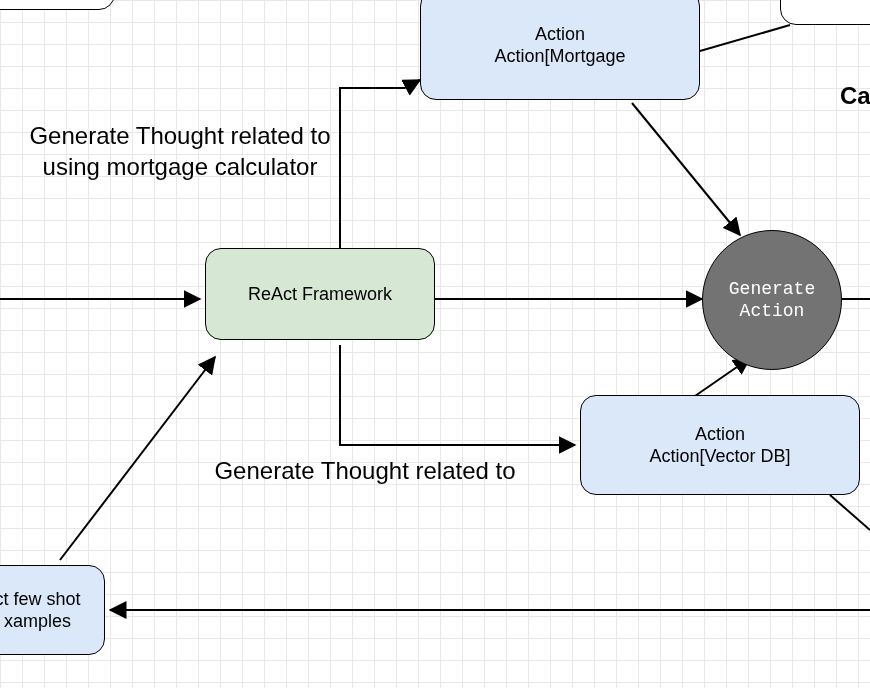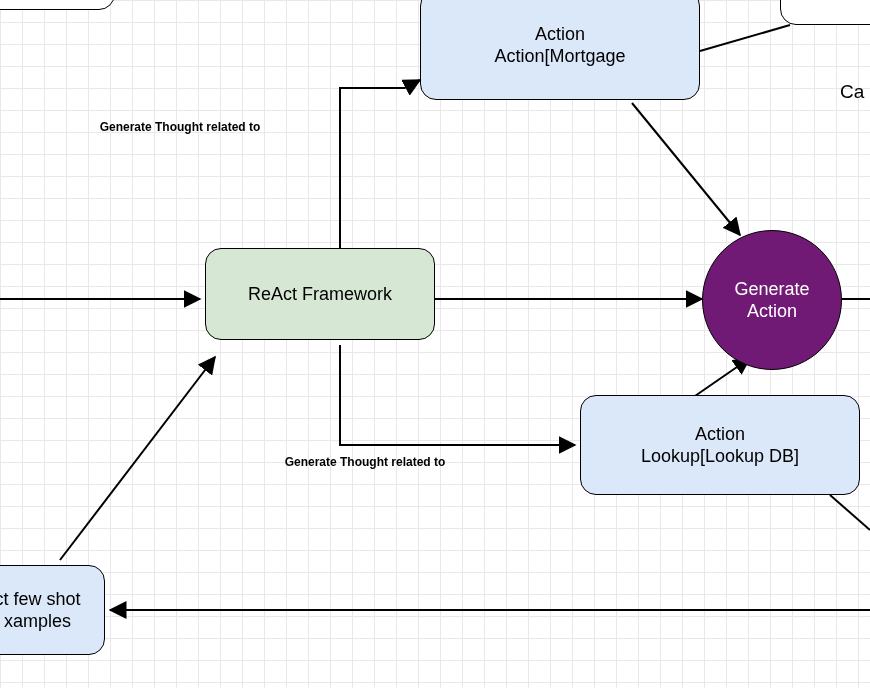--- a/index.html
+++ b/index.html
@@ -126,7 +126,7 @@
 
   <div class="node rounded-box" style="left:780px; top:-30px; width:120px; height:55px; background:#fff;">
   </div>
-  <div class="label" style="left:840px; top:80px; font-weight:400; font-size:19px;">Ca</div>
+  <div class="label" style="left:840px; top:80px; font-weight:700; font-size:24px;">Ca</div>
 
   <div class="node rounded-box blue-box" style="left:420px; top:-10px; width:280px; height:110px;">
     <div>

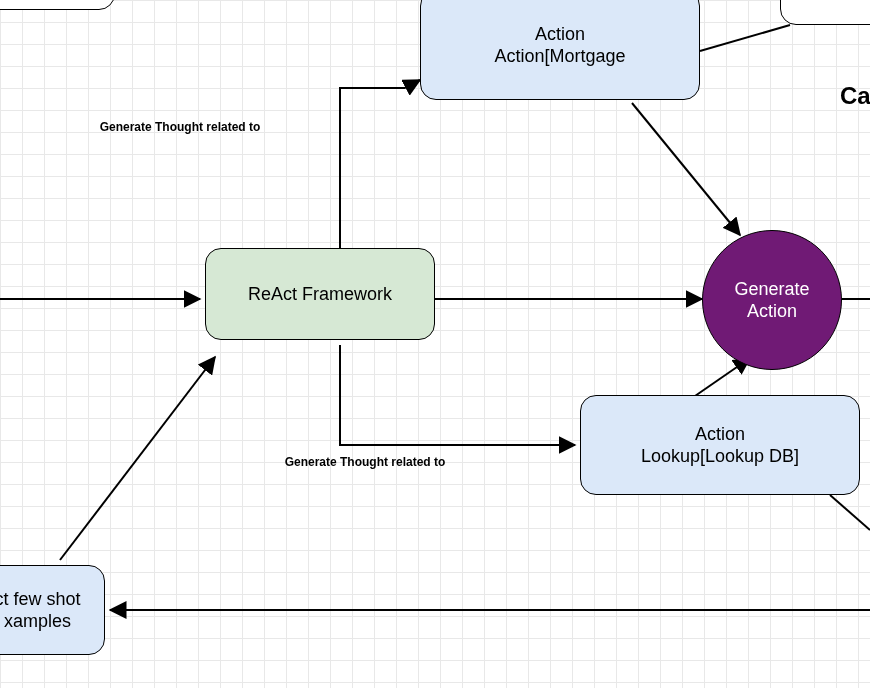--- a/index.html
+++ b/index.html
@@ -67,8 +67,8 @@
 
   .label {
     position: absolute;
-    font-weight: 700;
-    font-size: 12px;
+    font-weight: 400;
+    font-size: 24px;
     line-height: 1.3;
     text-align: center;
     background: transparent;

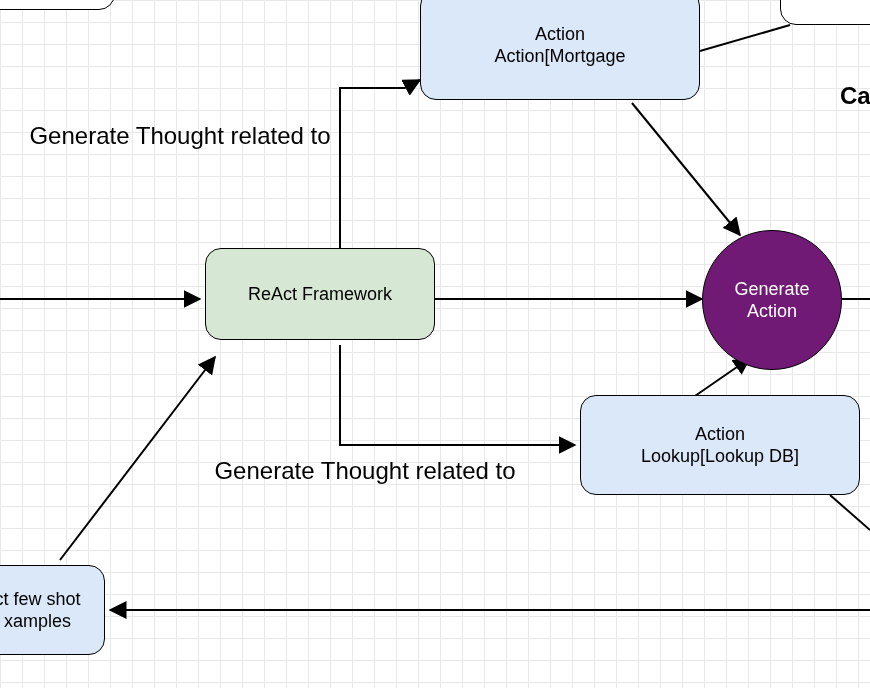--- a/index.html
+++ b/index.html
@@ -162,6 +162,7 @@
 
   <div class="label" style="left:20px; top:120px; width:320px;">
     <div>Generate Thought related to</div>
+    <div>using mortgage calculator</div>
   </div>
 
   <div class="label" style="left:205px; top:455px; width:320px;">

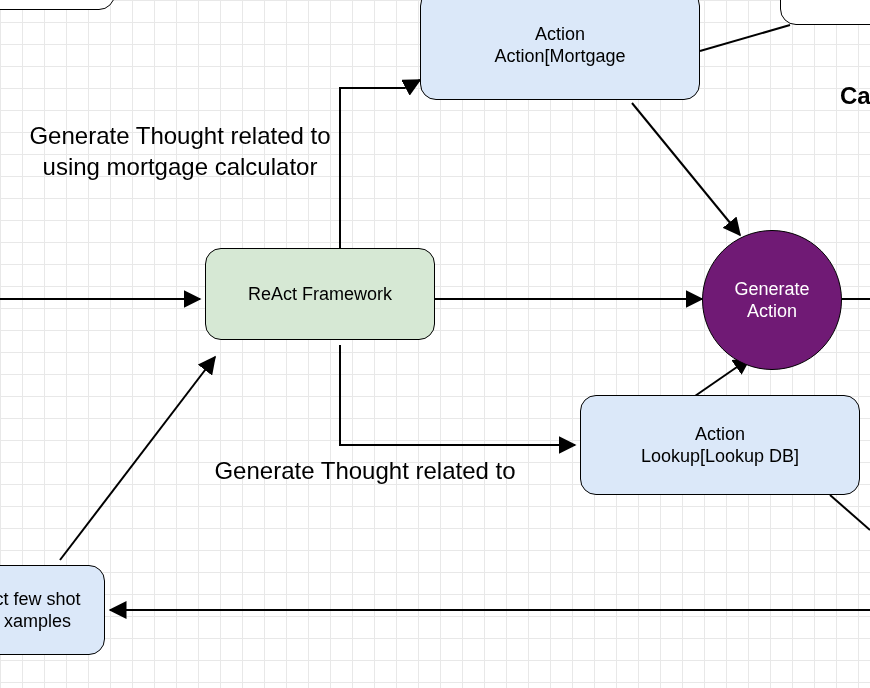--- a/index.html
+++ b/index.html
@@ -60,9 +60,10 @@
   .circle {
     border: 1px solid #000;
     border-radius: 50%;
-    background: #701a75;
+    background: #737373;
     color: #fff;
     font-size: 18px;
+    font-family: Liberation Mono, monospace;
   }
 
   .label {

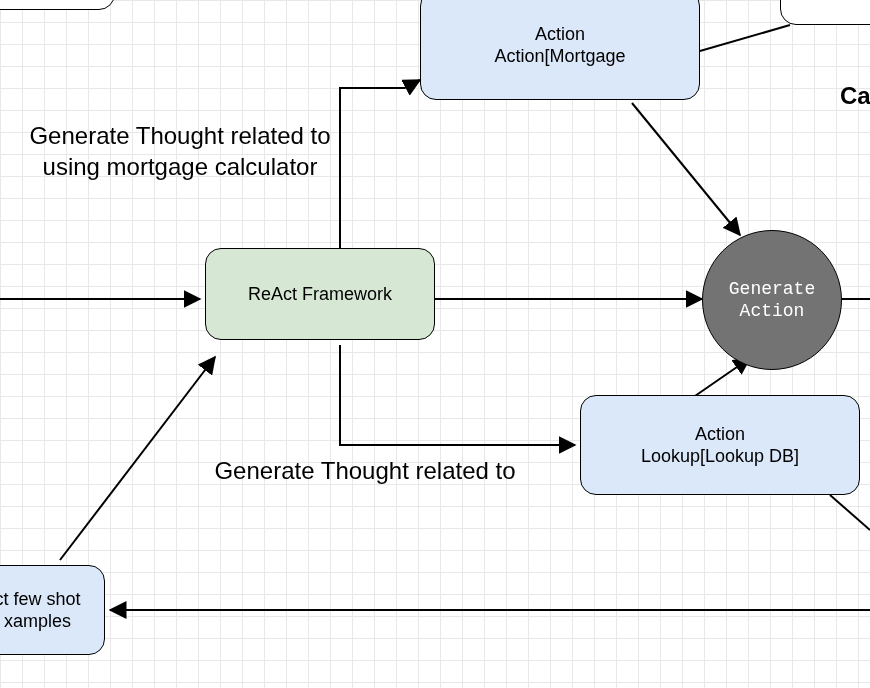--- a/index.html
+++ b/index.html
@@ -150,7 +150,7 @@
   <div class="node rounded-box blue-box" style="left:580px; top:395px; width:280px; height:100px;">
     <div>
       <div>Action</div>
-      <div>Lookup[Lookup DB]</div>
+      <div>Action[Vector DB]</div>
     </div>
   </div>
 

